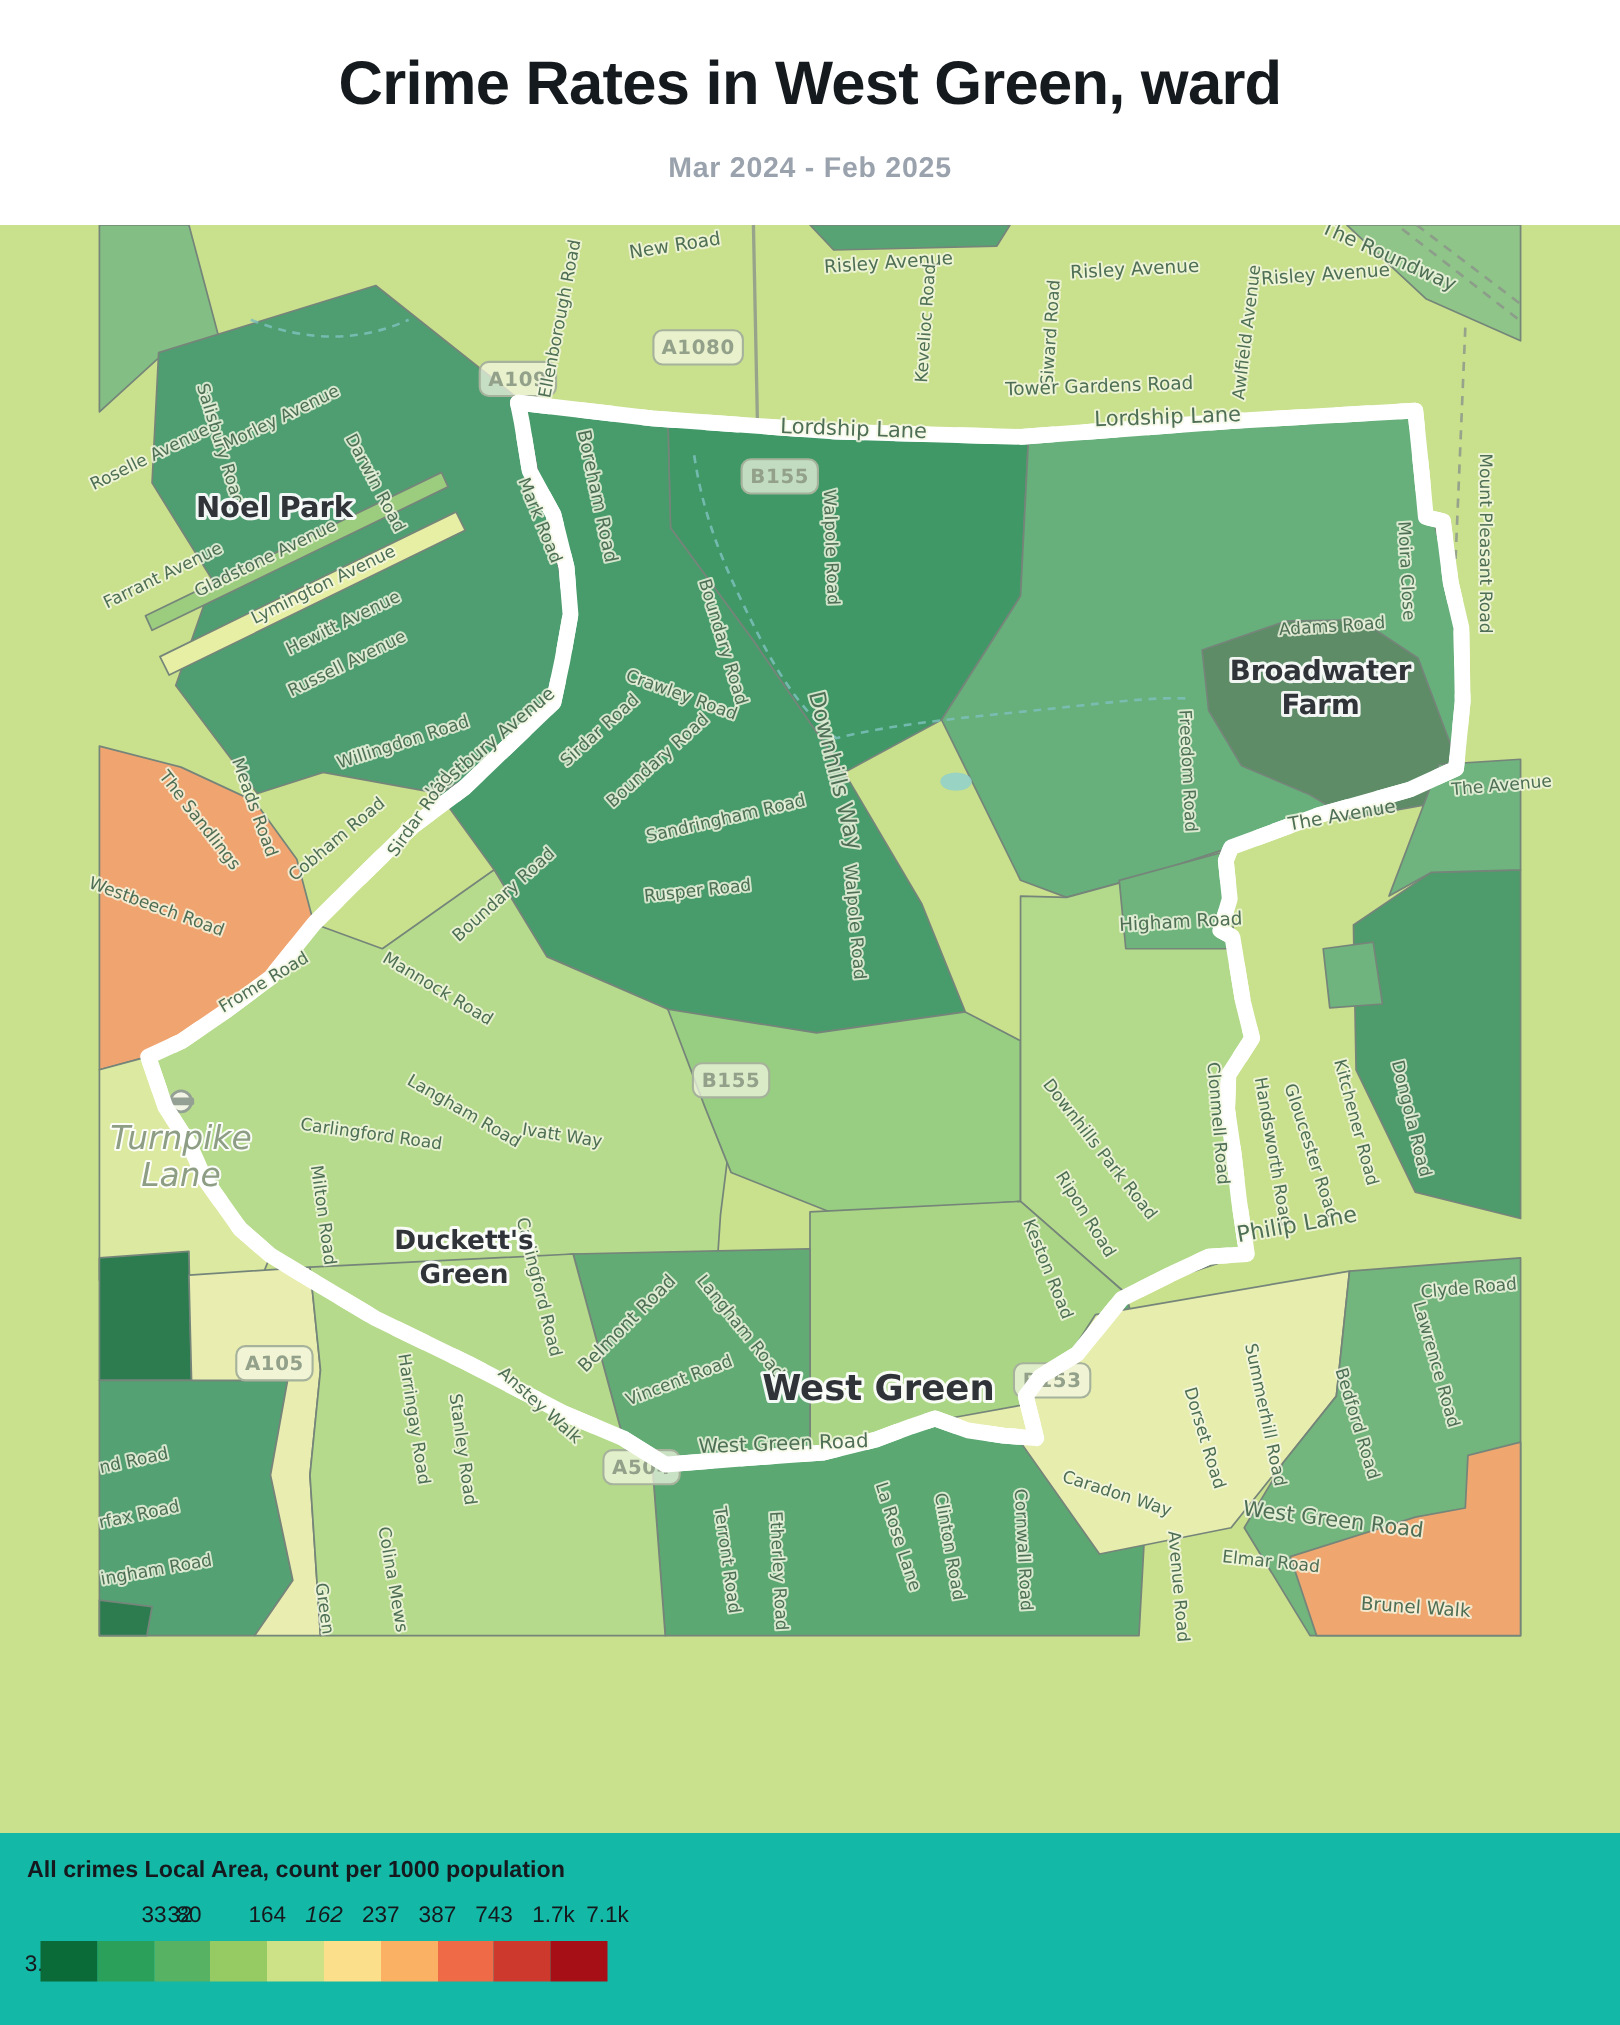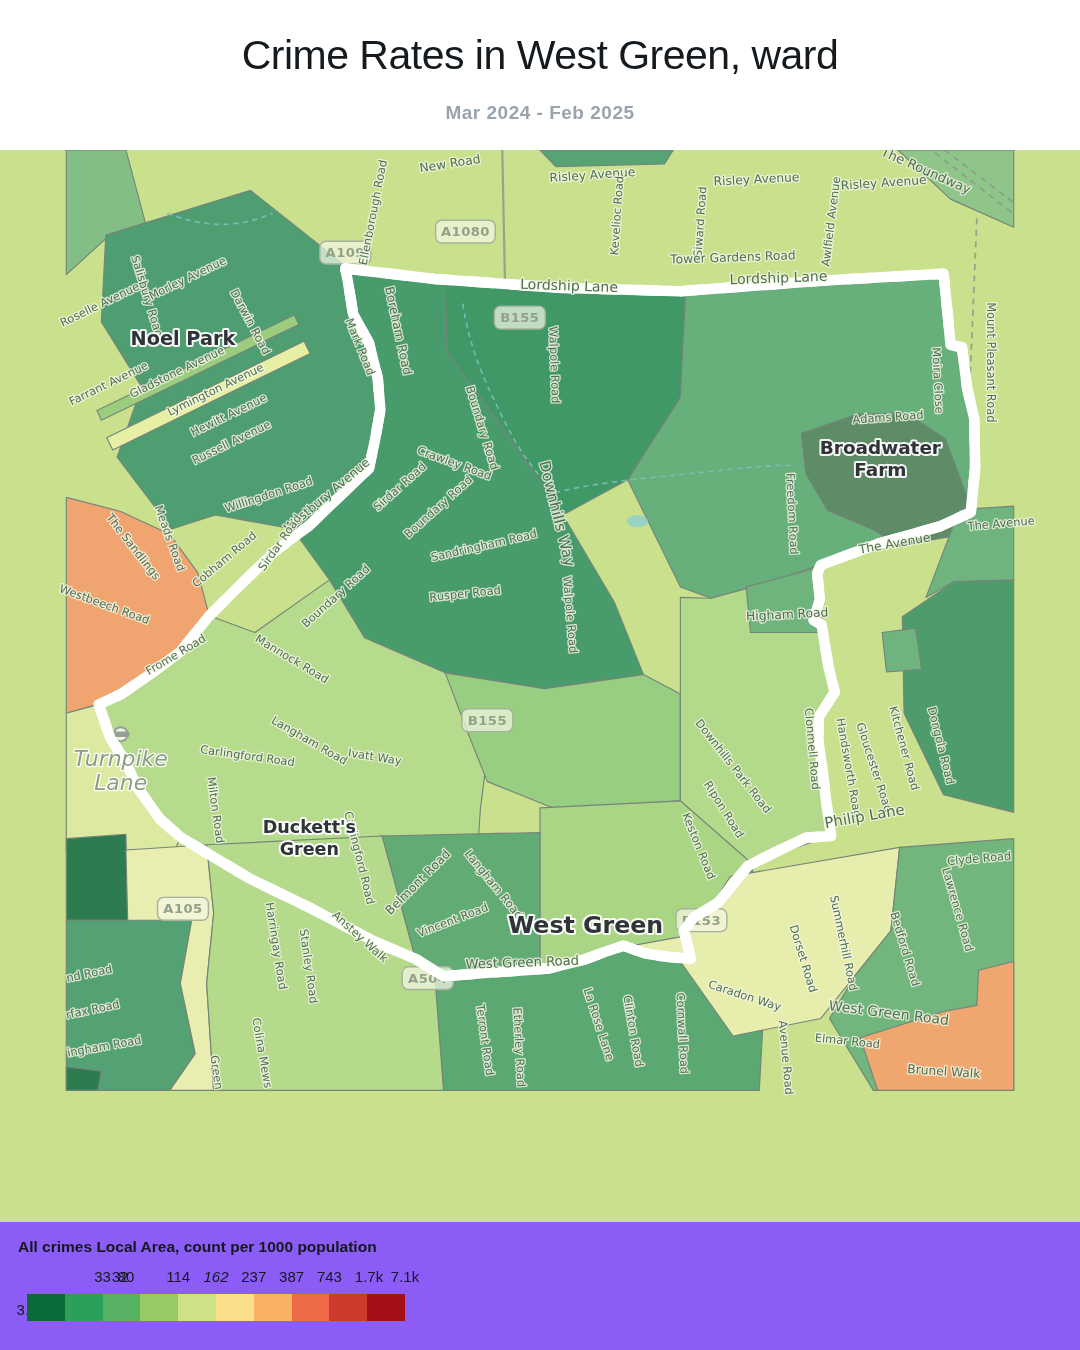--- a/index.html
+++ b/index.html
@@ -7,7 +7,7 @@
         font-family:"Liberation Sans", sans-serif;}
   
   .hdr-title{position:absolute;top:32px;left:0;width:1080px;text-align:center;
-             font-size:41px;font-weight:400;color:#151a1e;letter-spacing:-0.5px;}
+             font-size:41px;font-weight:700;color:#151a1e;letter-spacing:-0.5px;}
   .hdr-sub{position:absolute;top:102px;left:0;width:1080px;text-align:center;
            font-size:19px;font-weight:700;color:#9aa3ad;letter-spacing:0.5px;}
   

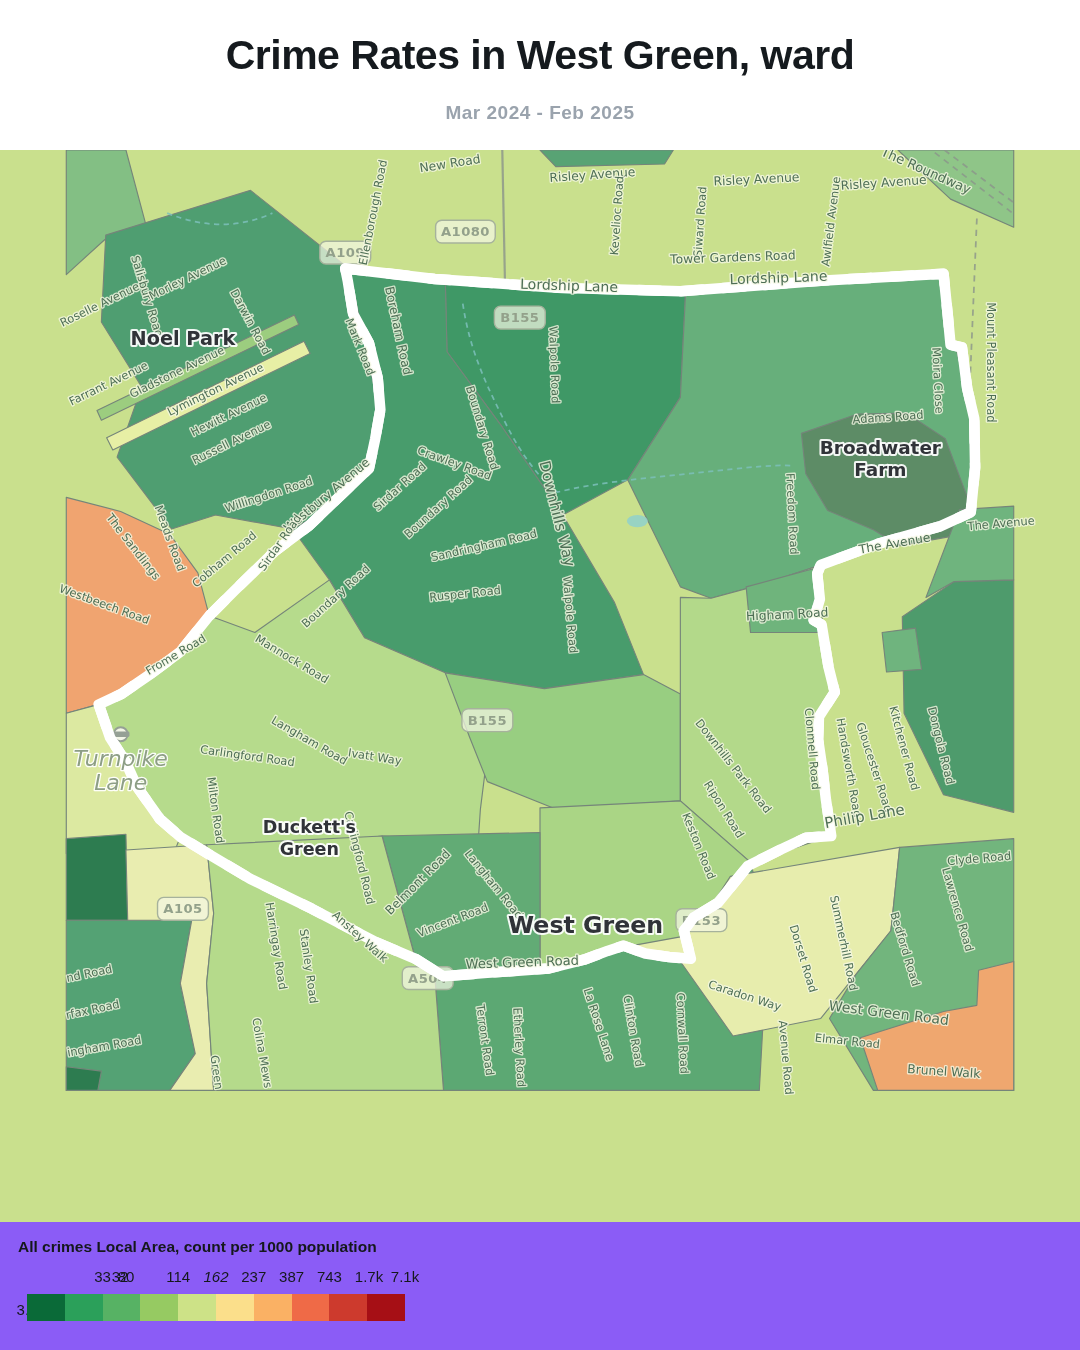--- a/index.html
+++ b/index.html
@@ -24,7 +24,7 @@
   .stream{fill:none;stroke:#7cc0bb;stroke-width:2;stroke-dasharray:6 5;opacity:0.85;}
   .grayline{fill:none;stroke:#8b948b;opacity:0.8;}
   
-  .footer{position:absolute;top:1222px;left:0;width:1080px;height:128px;background:#8b5cf6;}
+  .footer{position:absolute;top:1222px;left:0;width:1080px;height:128px;background:#14b8a6;}
   .legend-title{position:absolute;left:18px;top:16px;font-size:15.5px;font-weight:700;color:#15181c;}
   .legend-tick{position:absolute;top:46px;transform:translateX(-50%);font-size:15px;color:#15181c;}
   .legend-bar{position:absolute;left:27px;top:72px;width:378px;height:27px;display:flex;}

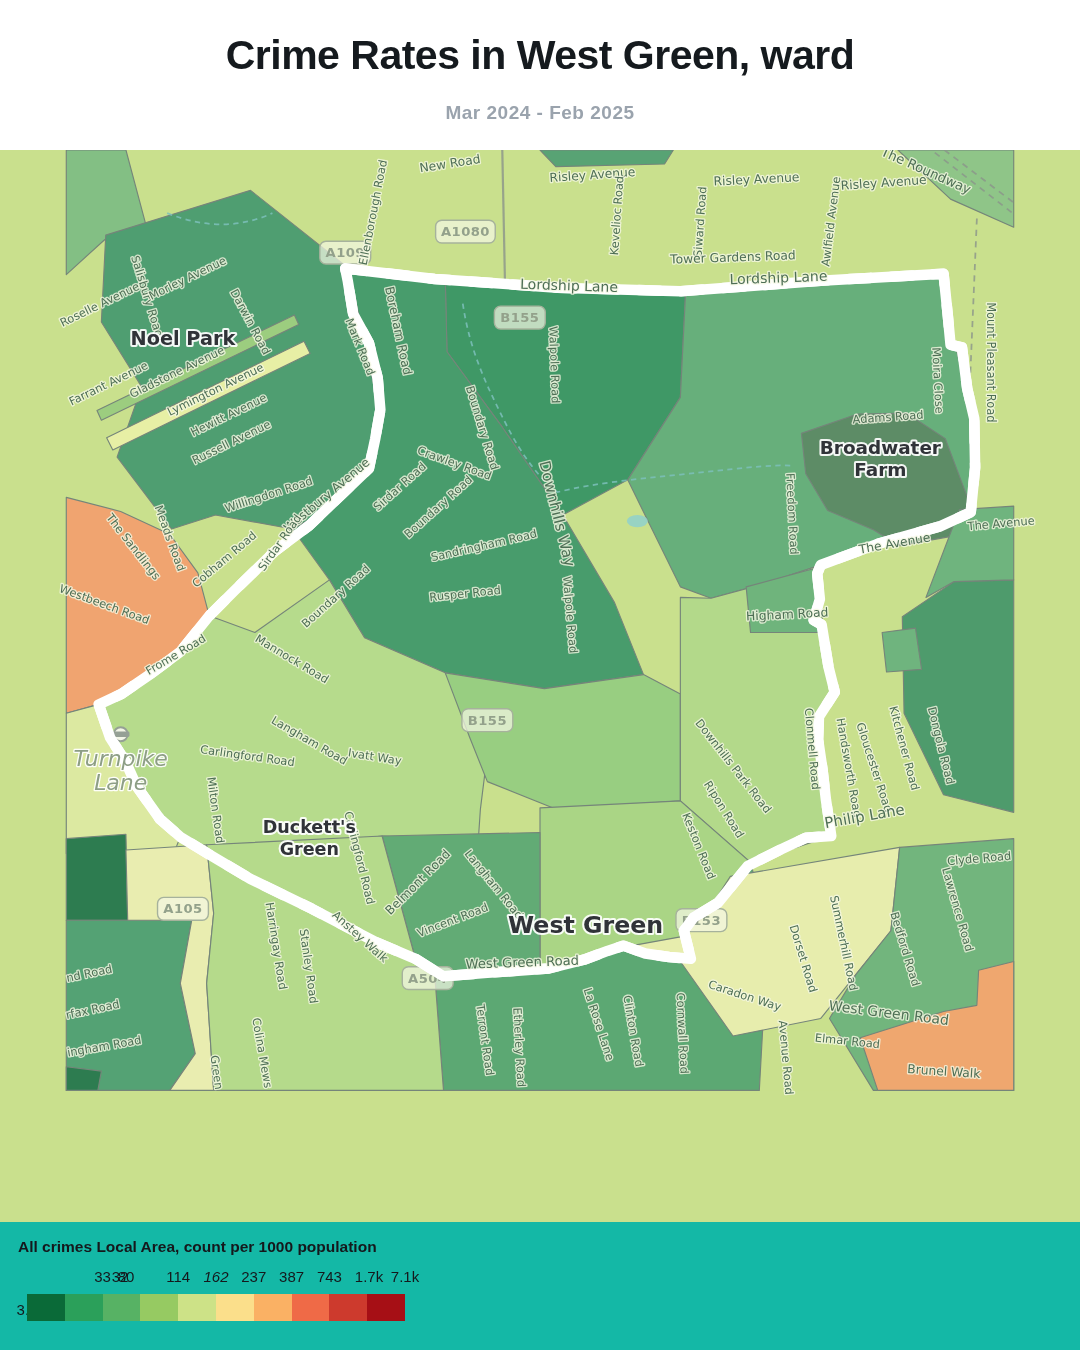--- a/index.html
+++ b/index.html
@@ -244,7 +244,7 @@
         <span class="legend-tick" style="left: 80px; margin-left: 40px;">32</span>
         <span class="legend-tick" style="left: 102.6px;">33</span>
         <span class="legend-tick" style="left: 126px;">80</span>
-        <span class="legend-tick" style="left: 178.2px;">114</span>
+        <span class="legend-tick" style="left: 178.2px;">164</span>
         <span class="legend-tick" style="left: 216px; font-style: italic;">162</span>
         <span class="legend-tick" style="left: 253.8px;">237</span>
         <span class="legend-tick" style="left: 291.6px;">387</span>

